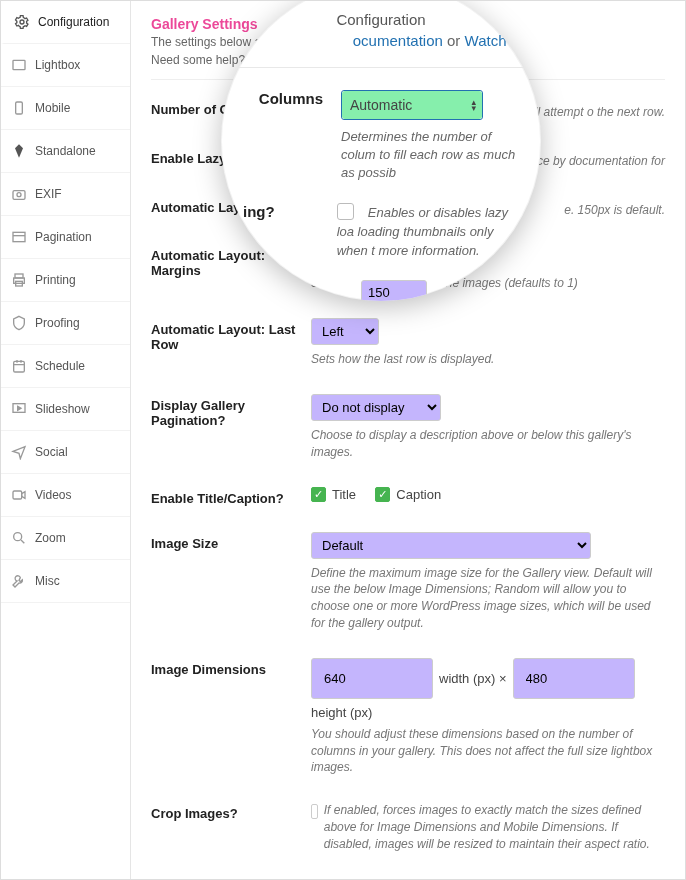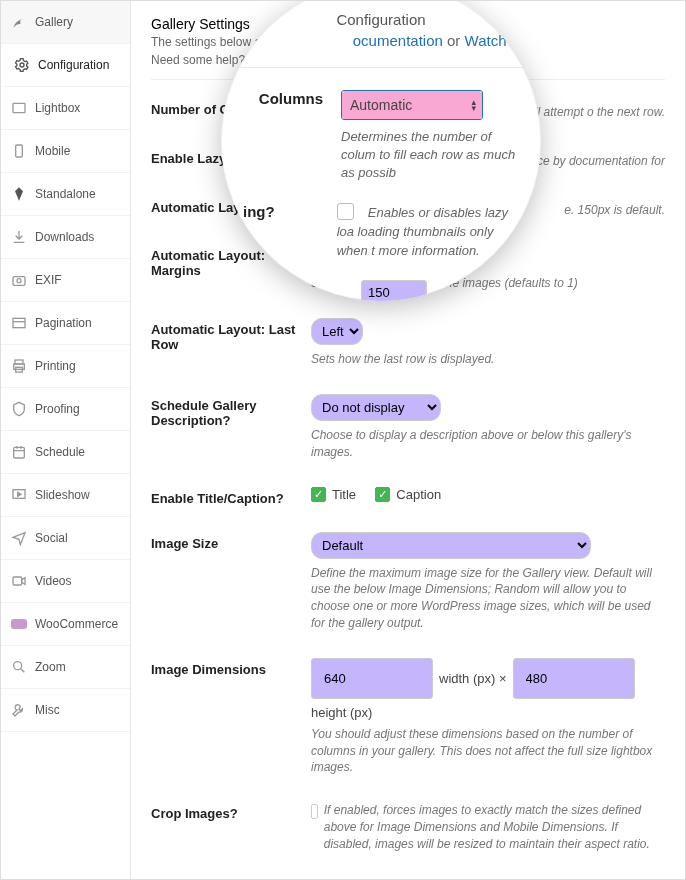--- a/index.html
+++ b/index.html
@@ -53,14 +53,6 @@
 
 <div class="container">
   <div class="sidebar">
-    <div class="sidebar-item active">
-      <span class="icon">
-          <svg viewBox="0 0 24 24" fill="#888">
-            <path d="M17 8C8 10 5 16 4 21c2-4 5-6 10-6V8z"></path>
-          </svg>
-        </span>
-      <span>Gallery</span>
-    </div>
     <div class="sidebar-item" style="background:#fff;border-left:3px solid #fff">
       <span class="icon">
           <svg viewBox="0 0 24 24" fill="none" stroke="#555" stroke-width="2">

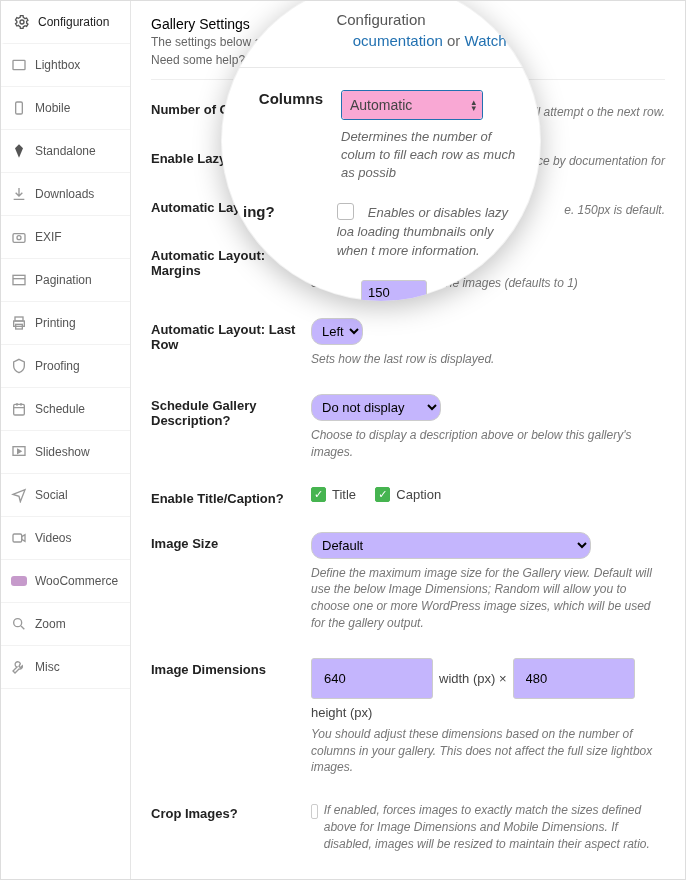--- a/index.html
+++ b/index.html
@@ -11,7 +11,7 @@
 .sidebar-item .icon { width: 16px; height: 16px; margin-right: 8px; display: inline-flex; align-items: center; justify-content: center; color: #999; }
 .sidebar-item svg { width: 16px; height: 16px; }
 .main { flex: 1; padding: 15px 20px; overflow-y: auto; position: relative; }
-.section-title { font-size: 14px; font-weight: 400; color: #000000; margin-bottom: 3px; }
+.section-title { font-size: 14px; font-weight: 700; color: #ec4899; margin-bottom: 3px; }
 .section-sub { font-size: 12px; color: #666; margin-bottom: 4px; }
 .section-sub a { color: #0073aa; text-decoration: none; }
 hr.divider { border: none; border-top: 1px solid #eee; margin: 12px 0 18px; }

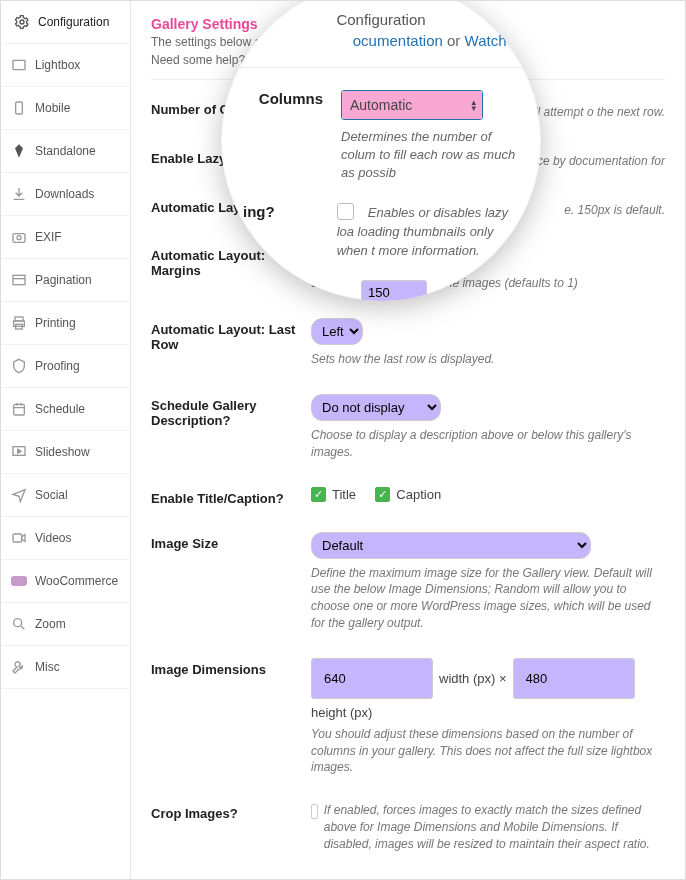--- a/index.html
+++ b/index.html
@@ -39,7 +39,7 @@
 .mag-row { display: flex; align-items: flex-start; gap: 18px; margin-bottom: 20px; }
 .mag-label { font-weight: 600; color: #222; font-size: 15px; width: 80px; text-align: right; flex-shrink: 0; }
 .mag-body { flex: 1; }
-.mag-select { width: 140px; padding: 6px 8px; border: 1px solid #8c8f94; border-radius: 3px; font-size: 14px; background: #f9a8d4; position: relative; }
+.mag-select { width: 140px; padding: 6px 8px; border: 1px solid #8c8f94; border-radius: 3px; font-size: 14px; background: #86efac; position: relative; }
 .mag-select::after { content: ""; }
 .mag-select-wrap { position: relative; display: inline-block; border: 1px solid #2271b1; border-radius: 3px; }
 .mag-select-wrap .arrows { position: absolute; right: 6px; top: 50%; transform: translateY(-50%); font-size: 9px; color: #444; line-height: 6px; }

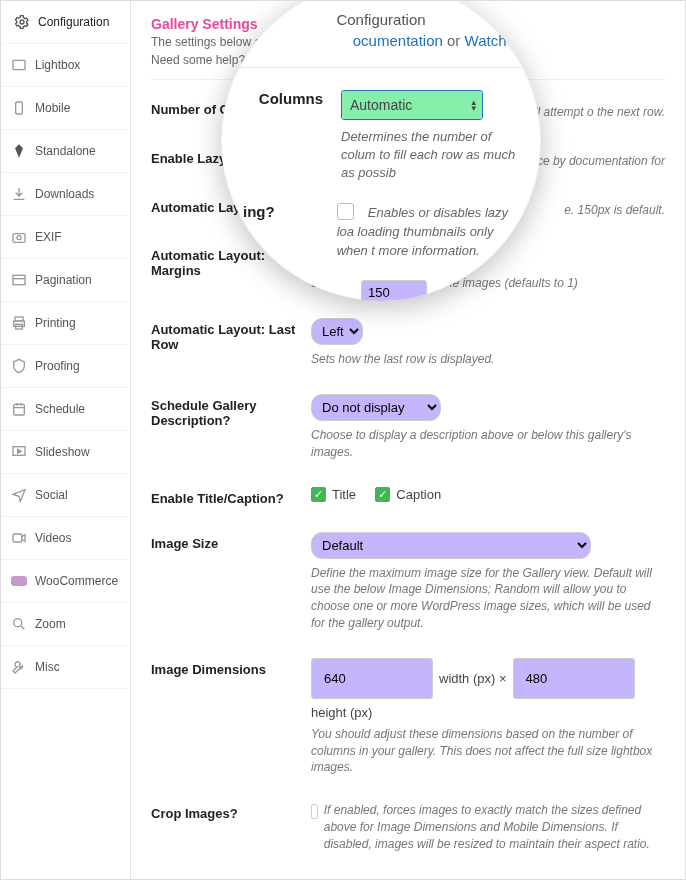--- a/index.html
+++ b/index.html
@@ -89,14 +89,6 @@
     <div class="sidebar-item">
       <span class="icon">
           <svg viewBox="0 0 24 24" fill="none" stroke="#999" stroke-width="2">
-            <path d="M12 3v12m-5-5l5 5 5-5M4 20h16"></path>
-          </svg>
-        </span>
-      <span>Downloads</span>
-    </div>
-    <div class="sidebar-item">
-      <span class="icon">
-          <svg viewBox="0 0 24 24" fill="none" stroke="#999" stroke-width="2">
             <rect x="3" y="7" width="18" height="13" rx="2"></rect>
             <circle cx="12" cy="13" r="3"></circle>
           </svg>

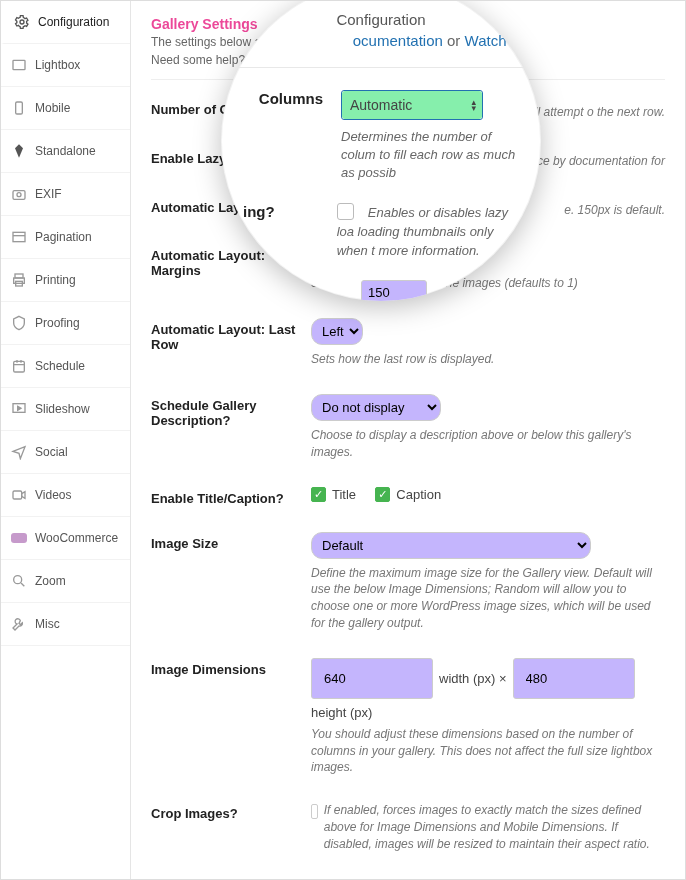--- a/index.html
+++ b/index.html
@@ -20,7 +20,7 @@
 .field-body { flex: 1; }
 .help { font-size: 12px; font-style: italic; color: #777; margin-top: 6px; line-height: 1.4; }
 select, input[type=text] { border: 1px solid #ccc; border-radius: 3px; padding: 4px 6px; font-size: 13px; background: #c4b5fd; }
-select { padding-right: 2px; border-radius: 11px; }
+select { padding-right: 18px; }
 .dim-row { display: flex; align-items: center; flex-wrap: wrap; gap: 6px; }
 .dim-row input { width: 122px; padding: 12px; }
 .dim-row span.lbl { font-size: 13px; color: #444; }

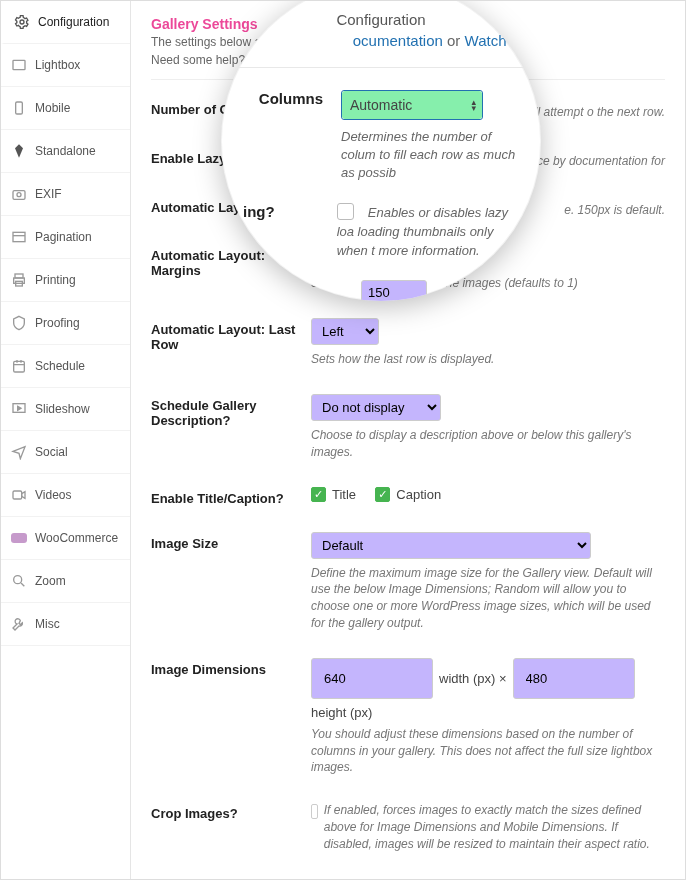--- a/index.html
+++ b/index.html
@@ -226,7 +226,7 @@
     </div>
 
     <div class="field-row">
-      <div class="field-label">Schedule Gallery Description?</div>
+      <div class="field-label">Display Gallery Pagination?</div>
       <div class="field-body">
         <select style="width:130px"><option>Do not display</option></select>
         <div class="help">Choose to display a description above or below this gallery's images.</div>

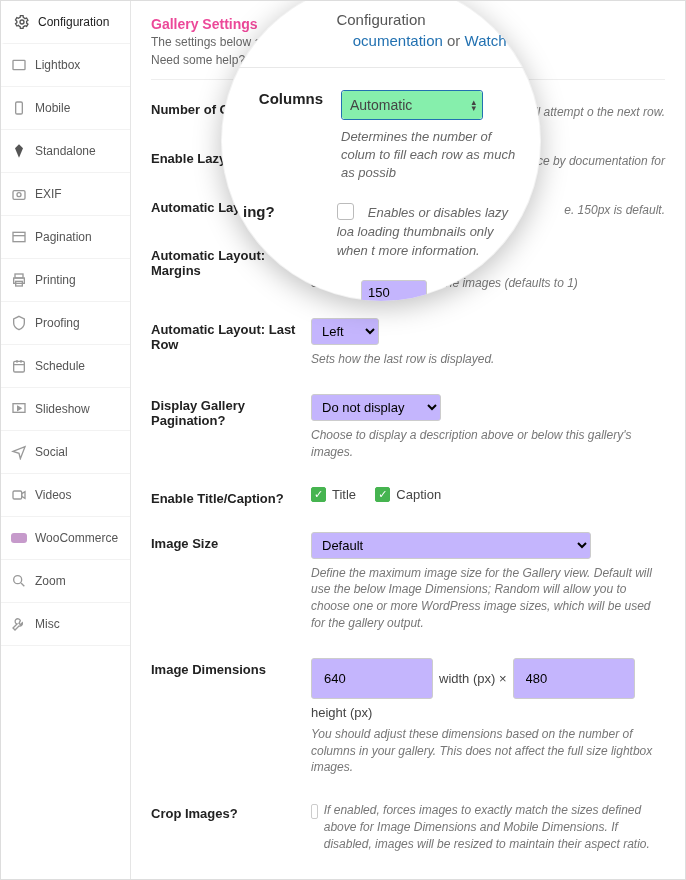--- a/index.html
+++ b/index.html
@@ -159,12 +159,6 @@
     </div>
     <div class="sidebar-item">
       <span class="icon">
-          <span class="woo-pill"></span>
-        </span>
-      <span>WooCommerce</span>
-    </div>
-    <div class="sidebar-item">
-      <span class="icon">
           <svg viewBox="0 0 24 24" fill="none" stroke="#999" stroke-width="2">
             <circle cx="10" cy="10" r="6"></circle>
             <path d="M15 15l5 5"></path>

